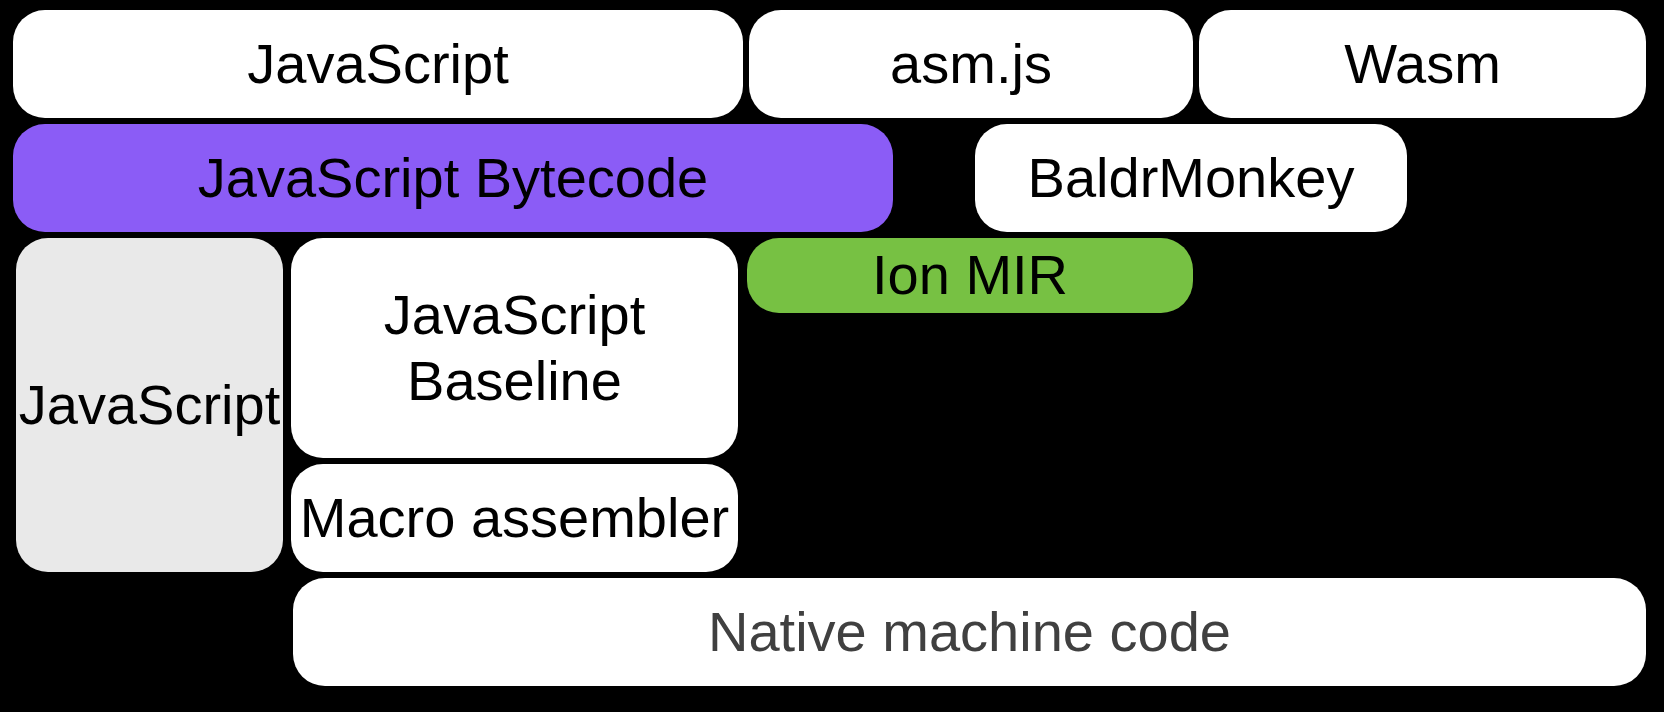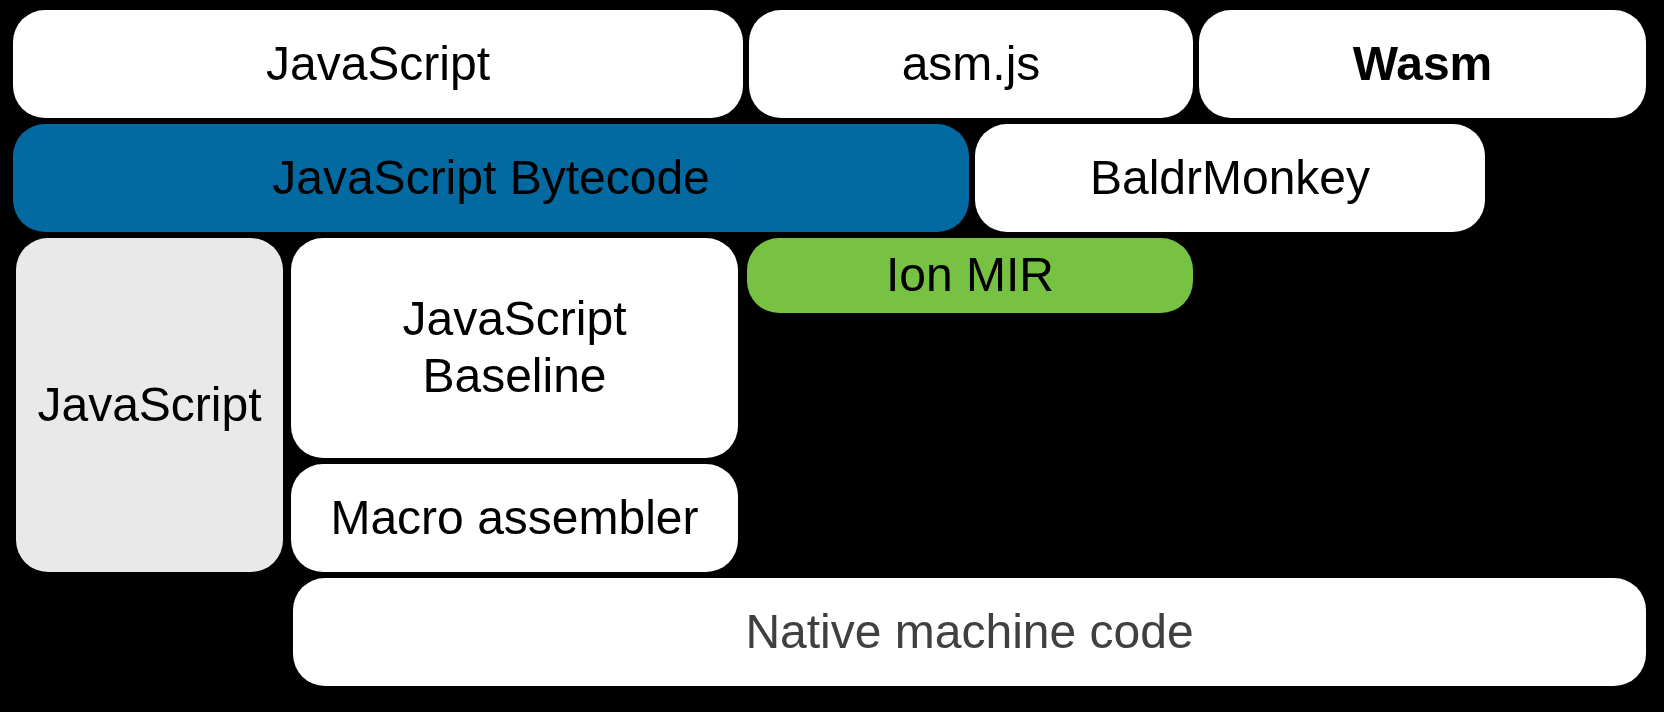--- a/index.html
+++ b/index.html
@@ -25,7 +25,7 @@
   }
   .box-label {
     color: #000000;
-    font-size: 48px;
+    font-size: 56px;
     line-height: 1.18;
     text-align: center;
     white-space: pre-line;

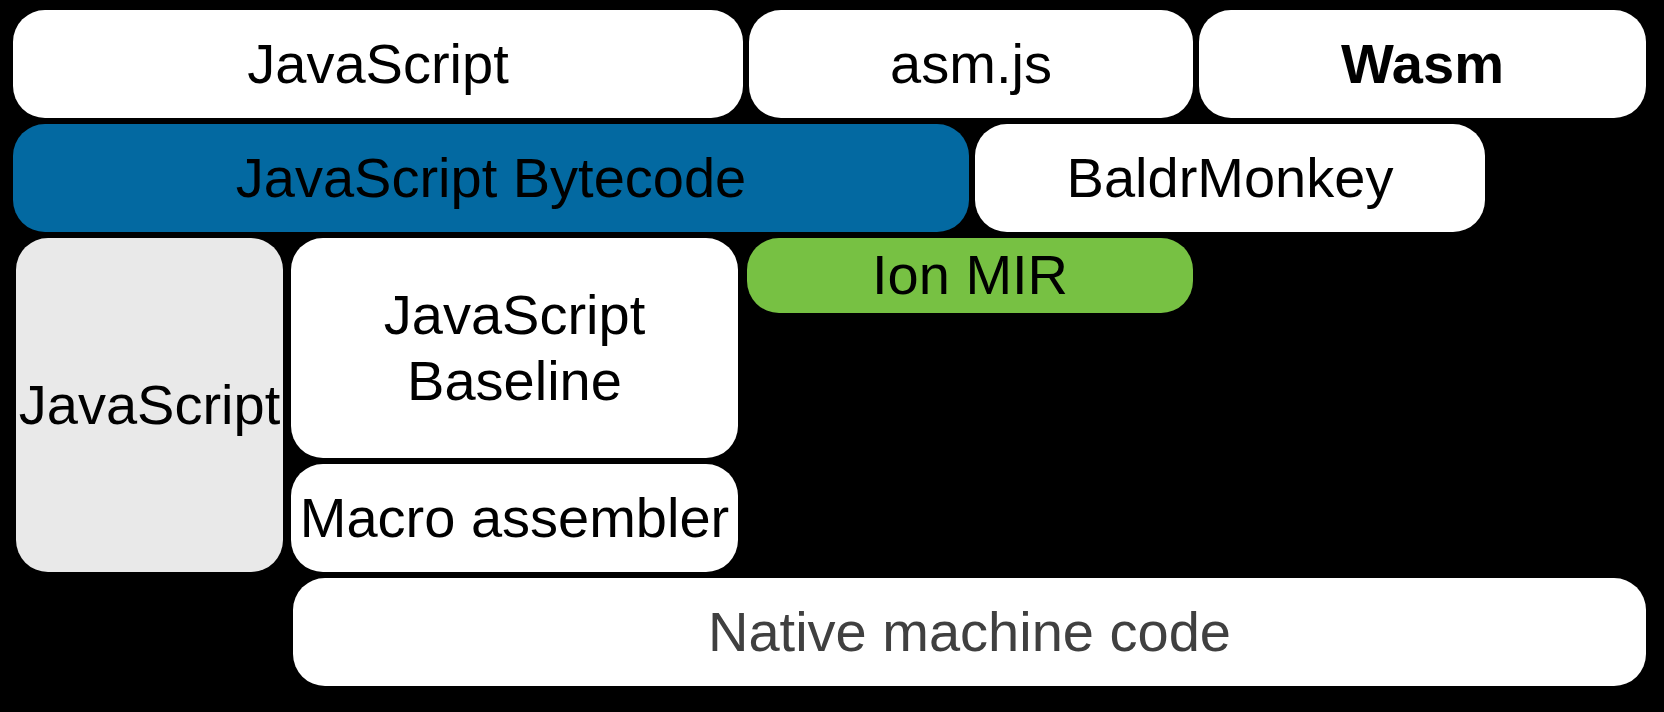--- a/index.html
+++ b/index.html
@@ -42,7 +42,7 @@
     <div class="box" style="left: 749px; top: 10px; width: 444px; height: 108px; background: rgb(255, 255, 255);">
       <span class="box-label" style="color: rgb(0, 0, 0);">asm.js</span>
     </div>
-    <div class="box" style="left: 1199px; top: 10px; width: 447px; height: 108px; background: rgb(255, 255, 255); font-weight: bold;">
+    <div class="box" style="left: 1199px; top: 10px; width: 447px; height: 108px; background: rgb(255, 255, 255);">
       <span class="box-label" style="color: rgb(0, 0, 0);">Wasm</span>
     </div>
     <div class="box" style="left: 13px; top: 124px; width: 956px; height: 108px; background: #0369a1;">

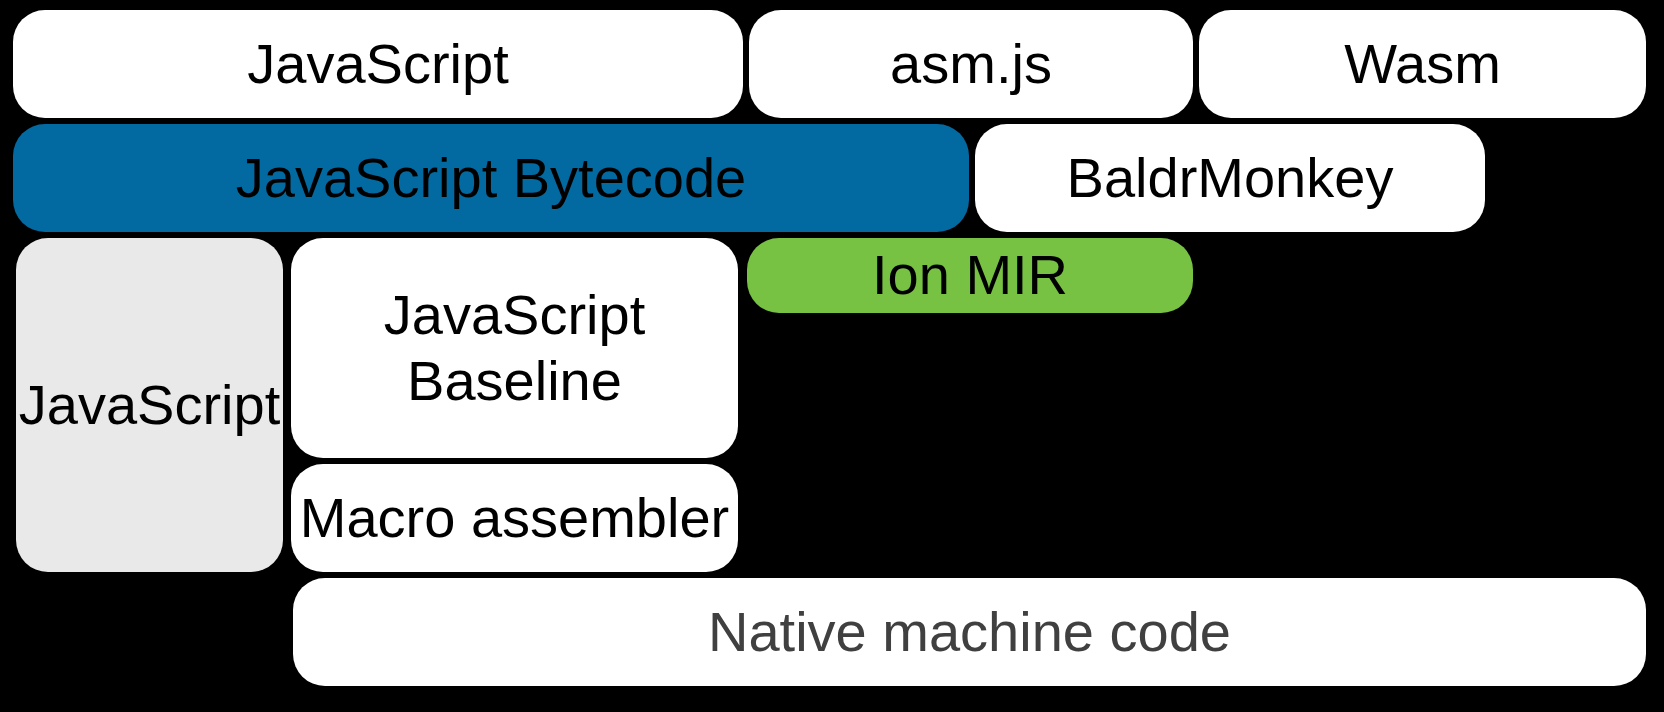--- a/index.html
+++ b/index.html
@@ -45,7 +45,7 @@
     <div class="box" style="left: 1199px; top: 10px; width: 447px; height: 108px; background: rgb(255, 255, 255);">
       <span class="box-label" style="color: rgb(0, 0, 0);">Wasm</span>
     </div>
-    <div class="box" style="left: 13px; top: 124px; width: 956px; height: 108px; background: #0369a1;">
+    <div class="box" style="left: 13px; top: 124px; width: 880px; height: 108px; background: #8b5cf6;">
       <span class="box-label" style="color: rgb(0, 0, 0);">JavaScript Bytecode</span>
     </div>
     <div class="box" style="left: 975px; top: 124px; width: 510px; height: 108px; background: rgb(255, 255, 255);">

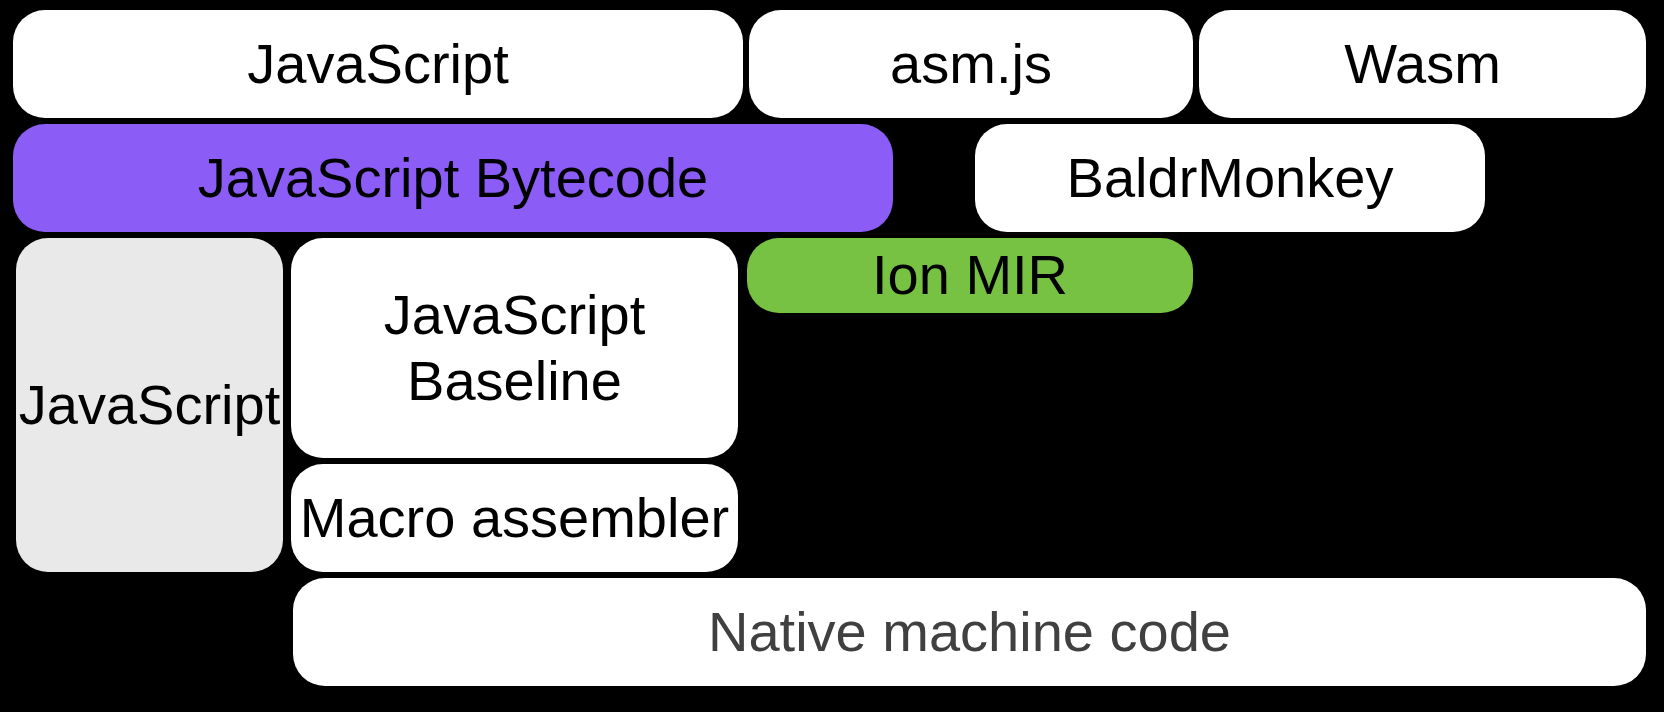--- a/index.html
+++ b/index.html
@@ -48,7 +48,7 @@
     <div class="box" style="left: 13px; top: 124px; width: 880px; height: 108px; background: #8b5cf6;">
       <span class="box-label" style="color: rgb(0, 0, 0);">JavaScript Bytecode</span>
     </div>
-    <div class="box" style="left: 975px; top: 124px; width: 510px; height: 108px; background: rgb(255, 255, 255);">
+    <div class="box" style="left: 975px; top: 124px; width: 432px; height: 108px; background: rgb(255, 255, 255);">
       <span class="box-label" style="color: rgb(0, 0, 0);">BaldrMonkey</span>
     </div>
     <div class="box" style="left: 16px; top: 238px; width: 267px; height: 334px; background: rgb(233, 233, 233);">

